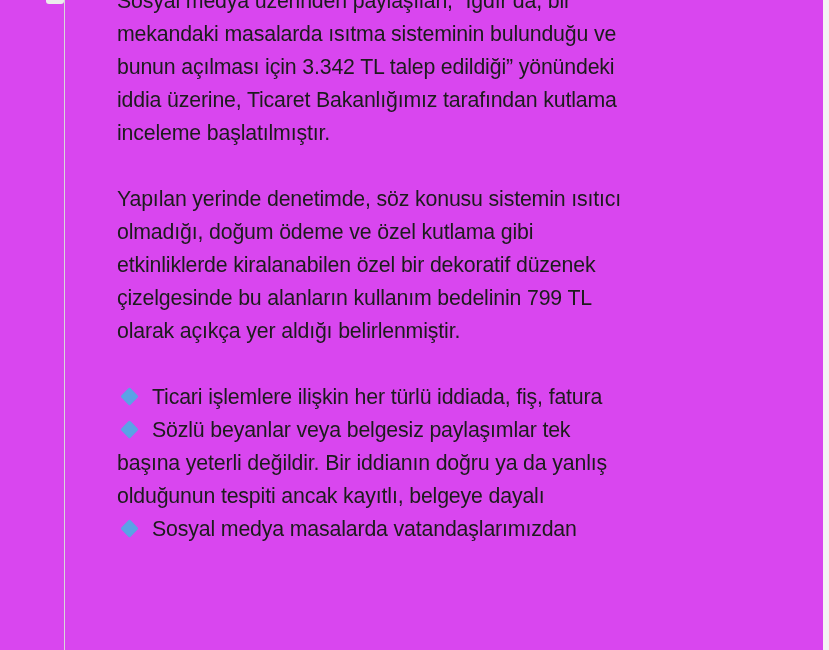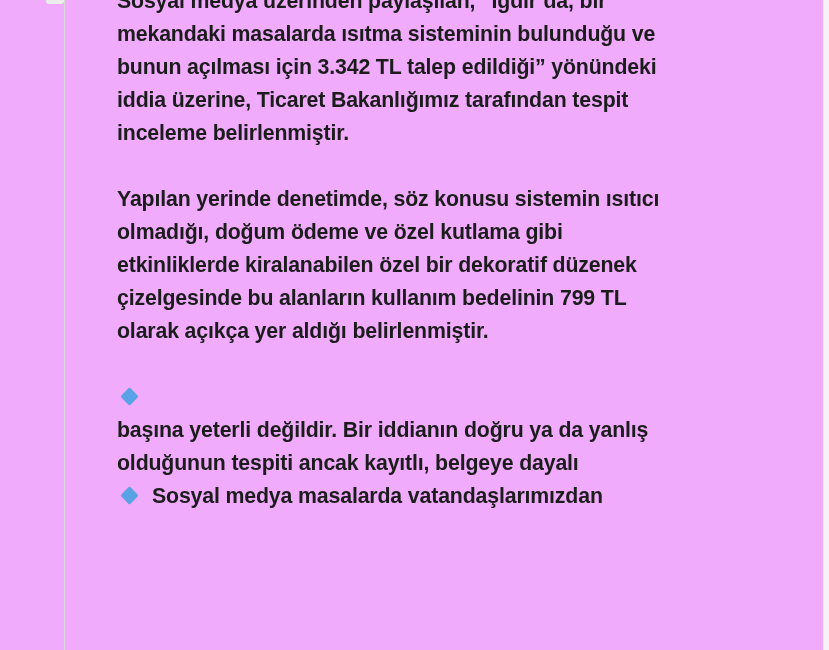--- a/index.html
+++ b/index.html
@@ -18,8 +18,7 @@
       position: absolute;
       left: 0; top: 0;
       width: 829px; height: 650px;
-      background: #f0abfc;
-      font-weight: bold;
+      background: #d946ef;
     }
     .left-rail {
       position: absolute;

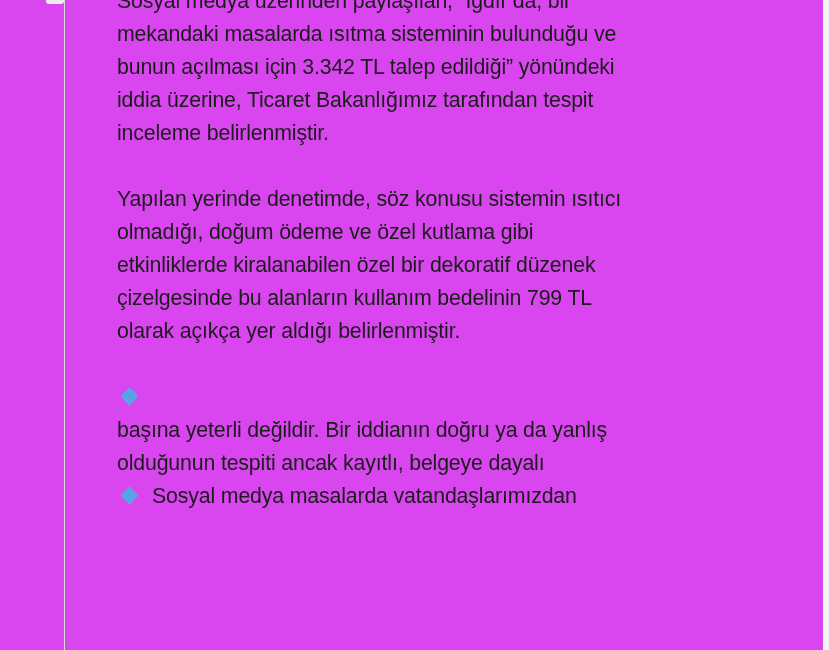--- a/index.html
+++ b/index.html
@@ -86,7 +86,7 @@
       <span class="bullet-line">Sosyal medya üzerinden paylaşılan, “Iğdır’da, bir</span>
       <span class="bullet-line">mekandaki masalarda ısıtma sisteminin bulunduğu ve</span>
       <span class="bullet-line">bunun açılması için 3.342 TL talep edildiği” yönündeki</span>
-      <span class="bullet-line">iddia üzerine, Ticaret Bakanlığımız tarafından tespit</span>
+      <span class="bullet-line">iddia üzerine, Ticaret Bakanlığımız tarafından kutlama</span>
       <span class="bullet-line">inceleme belirlenmiştir.</span>
     </p>
     <div class="para-gap"></div>

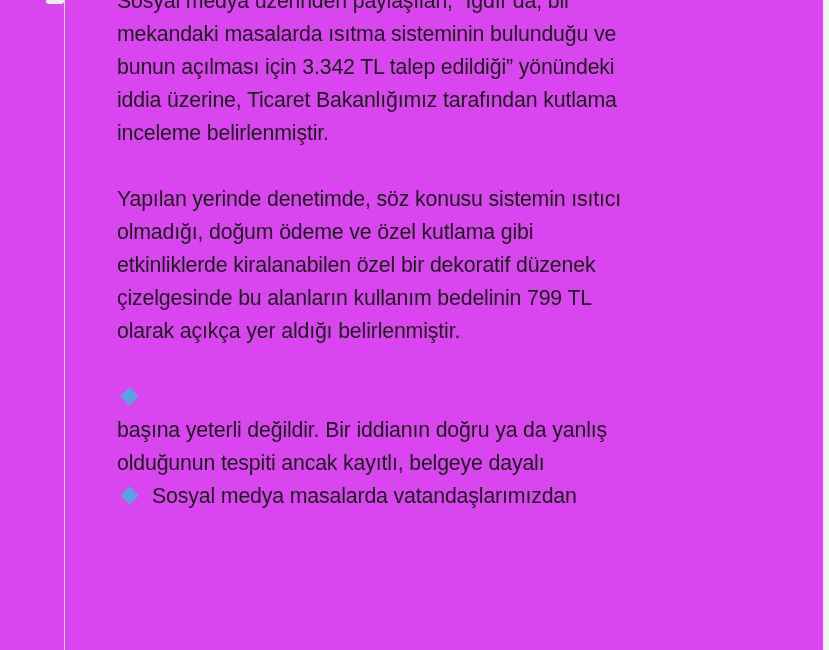--- a/index.html
+++ b/index.html
@@ -87,7 +87,7 @@
       <span class="bullet-line">mekandaki masalarda ısıtma sisteminin bulunduğu ve</span>
       <span class="bullet-line">bunun açılması için 3.342 TL talep edildiği” yönündeki</span>
       <span class="bullet-line">iddia üzerine, Ticaret Bakanlığımız tarafından kutlama</span>
-      <span class="bullet-line">inceleme belirlenmiştir.</span>
+      <span class="bullet-line">inceleme başlatılmıştır.</span>
     </p>
     <div class="para-gap"></div>
     <p class="para">

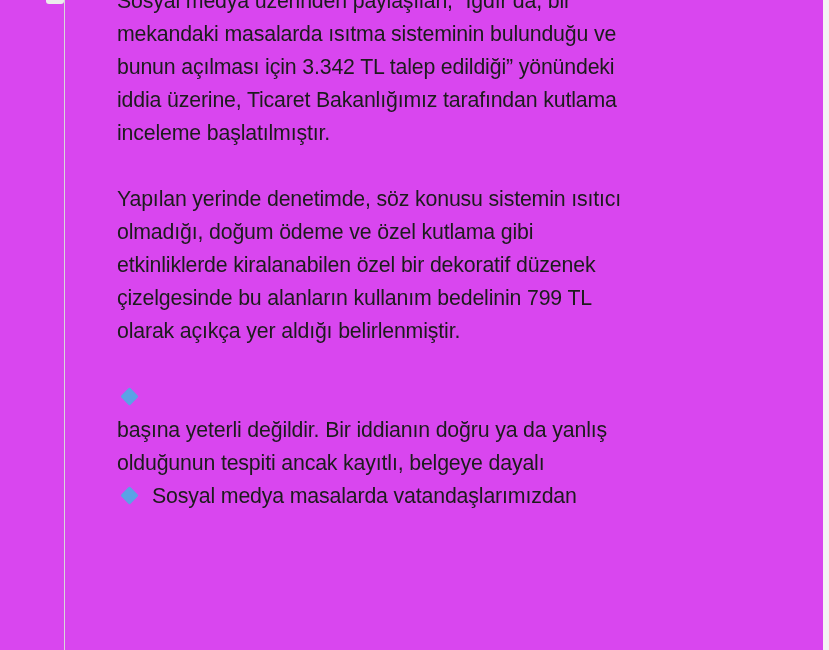--- a/index.html
+++ b/index.html
@@ -100,7 +100,7 @@
     <div class="para-gap"></div>
 
     <p class="bullet">
-      <span class="bullet-line"><span class="diamond"></span></span>
+      <span class="bullet-line"><span class="diamond"></span><span>Ticari işlemlere ilişkin her türlü iddiada, fiş, fatura</span></span>
     </p>
 
     <p class="bullet">

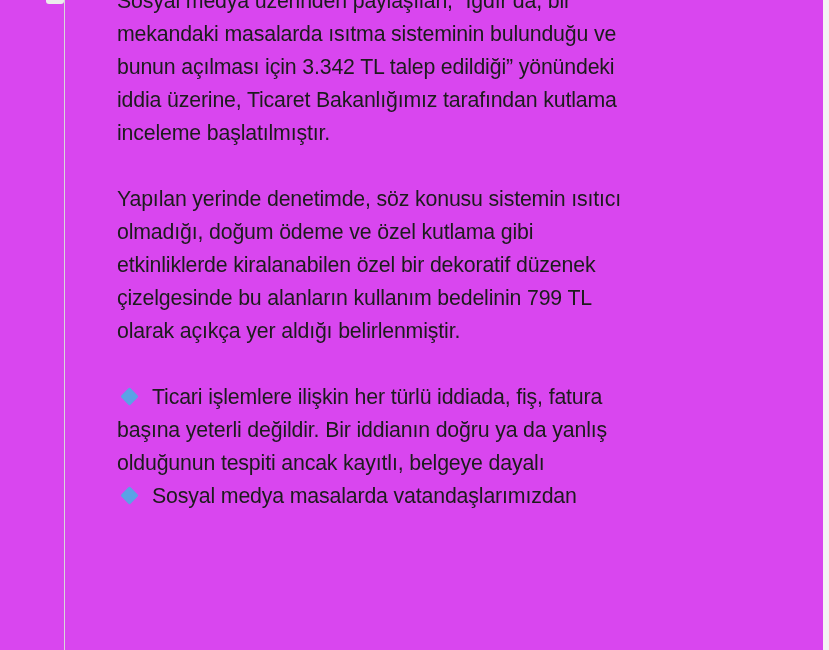--- a/index.html
+++ b/index.html
@@ -104,6 +104,7 @@
     </p>
 
     <p class="bullet">
+      <span class="bullet-line"><span class="diamond"></span><span>Sözlü beyanlar veya belgesiz paylaşımlar tek</span></span>
       <span class="bullet-line">başına yeterli değildir. Bir iddianın doğru ya da yanlış</span>
       <span class="bullet-line">olduğunun tespiti ancak kayıtlı, belgeye dayalı</span>
     </p>

